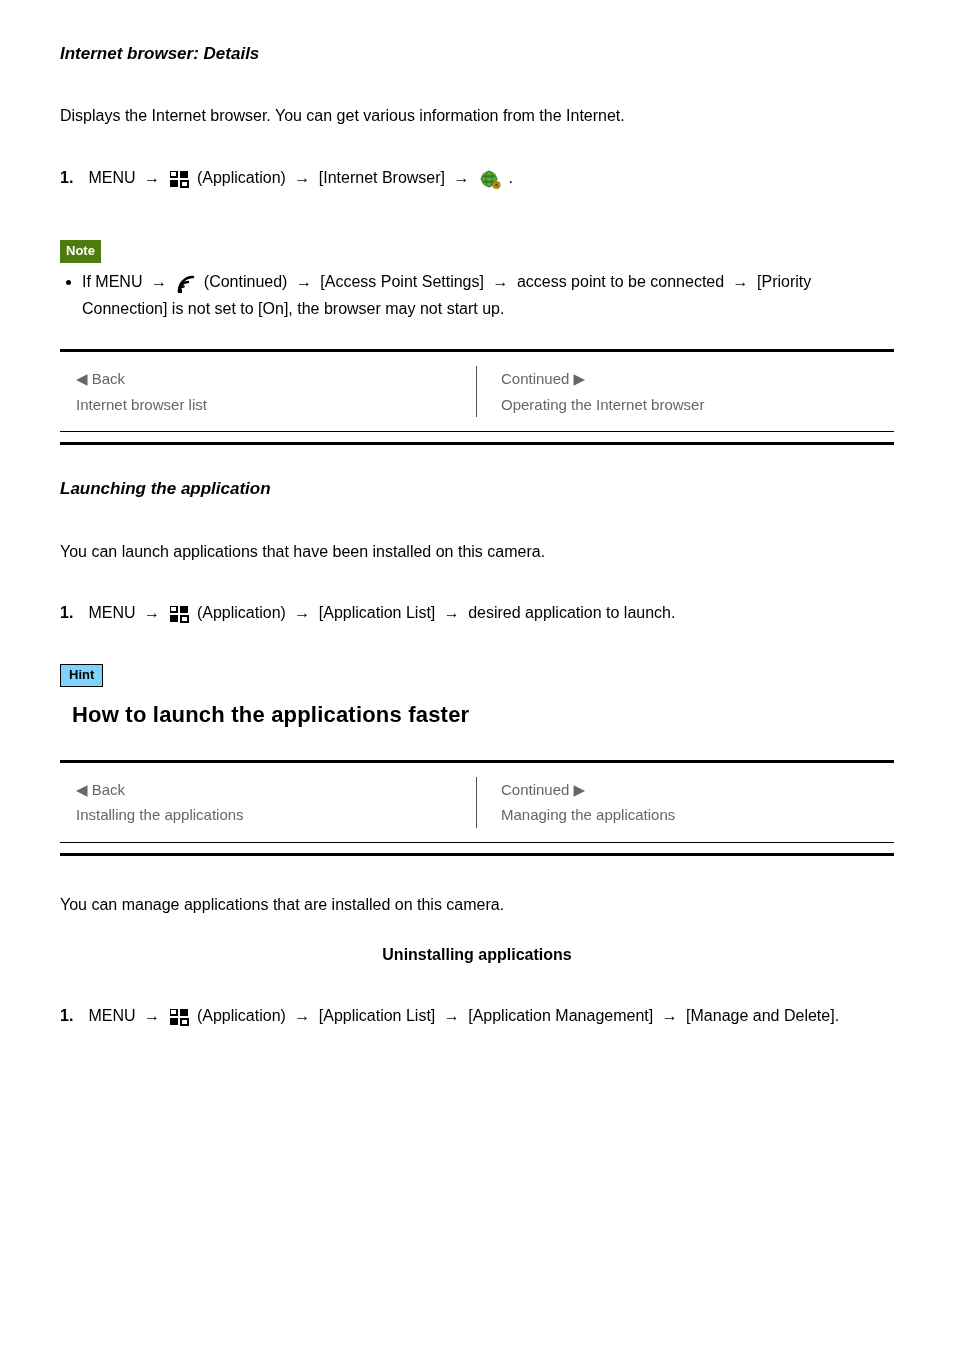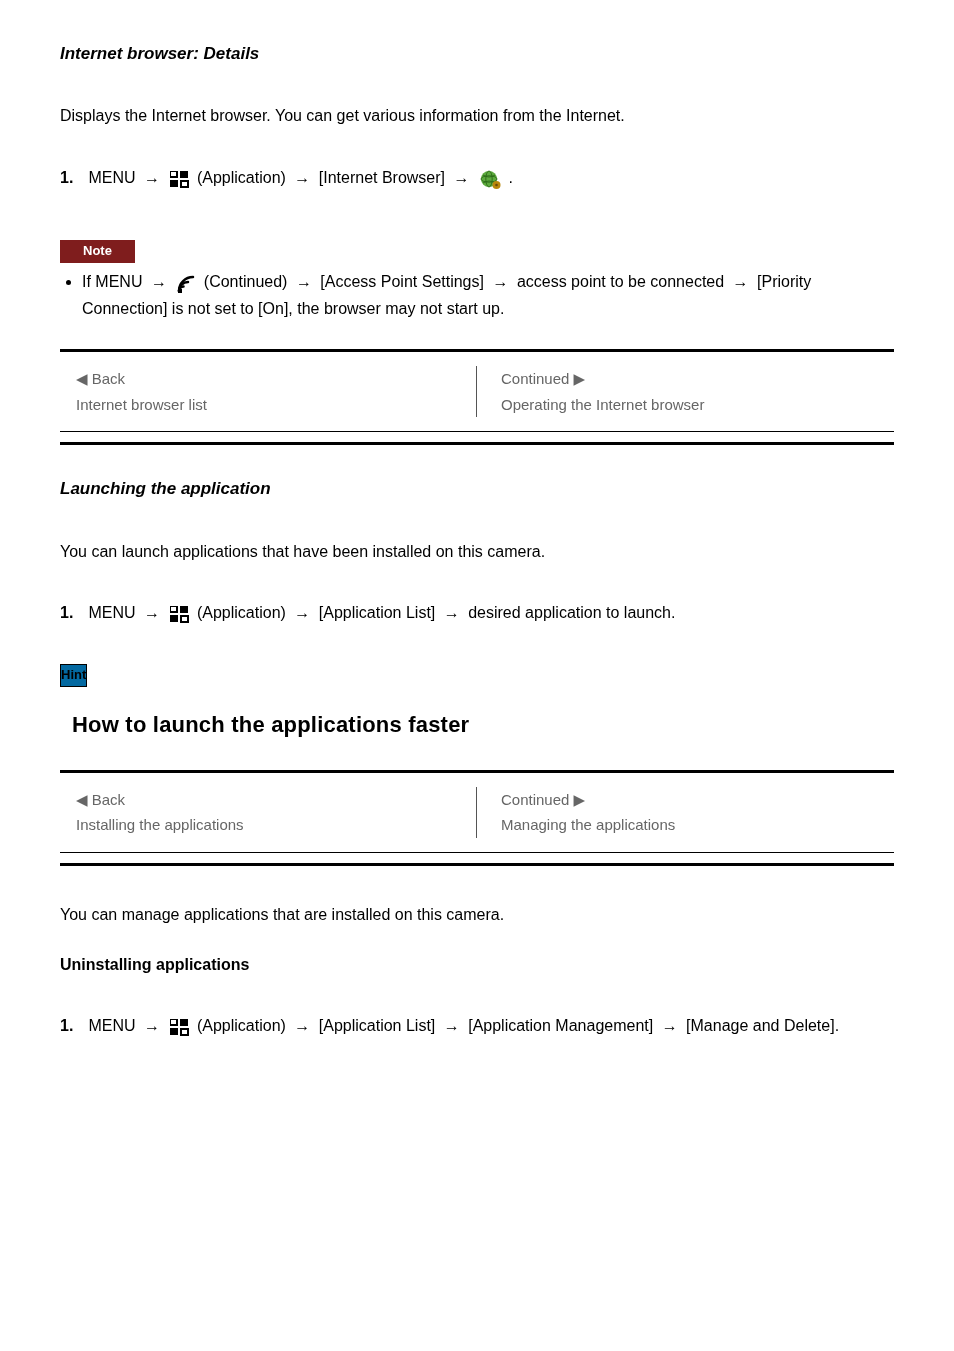--- a/index.html
+++ b/index.html
@@ -32,11 +32,11 @@
   }
   .note-badge {
     display: inline-block;
-    background: #7f1d1d;
+    background: #4d7c0f;
     color: #fff;
     font-weight: bold;
     font-size: 13px;
-    padding: 1px 23px;
+    padding: 1px 6px;
     margin-bottom: 6px;
     font-family: Arial, sans-serif;
   }

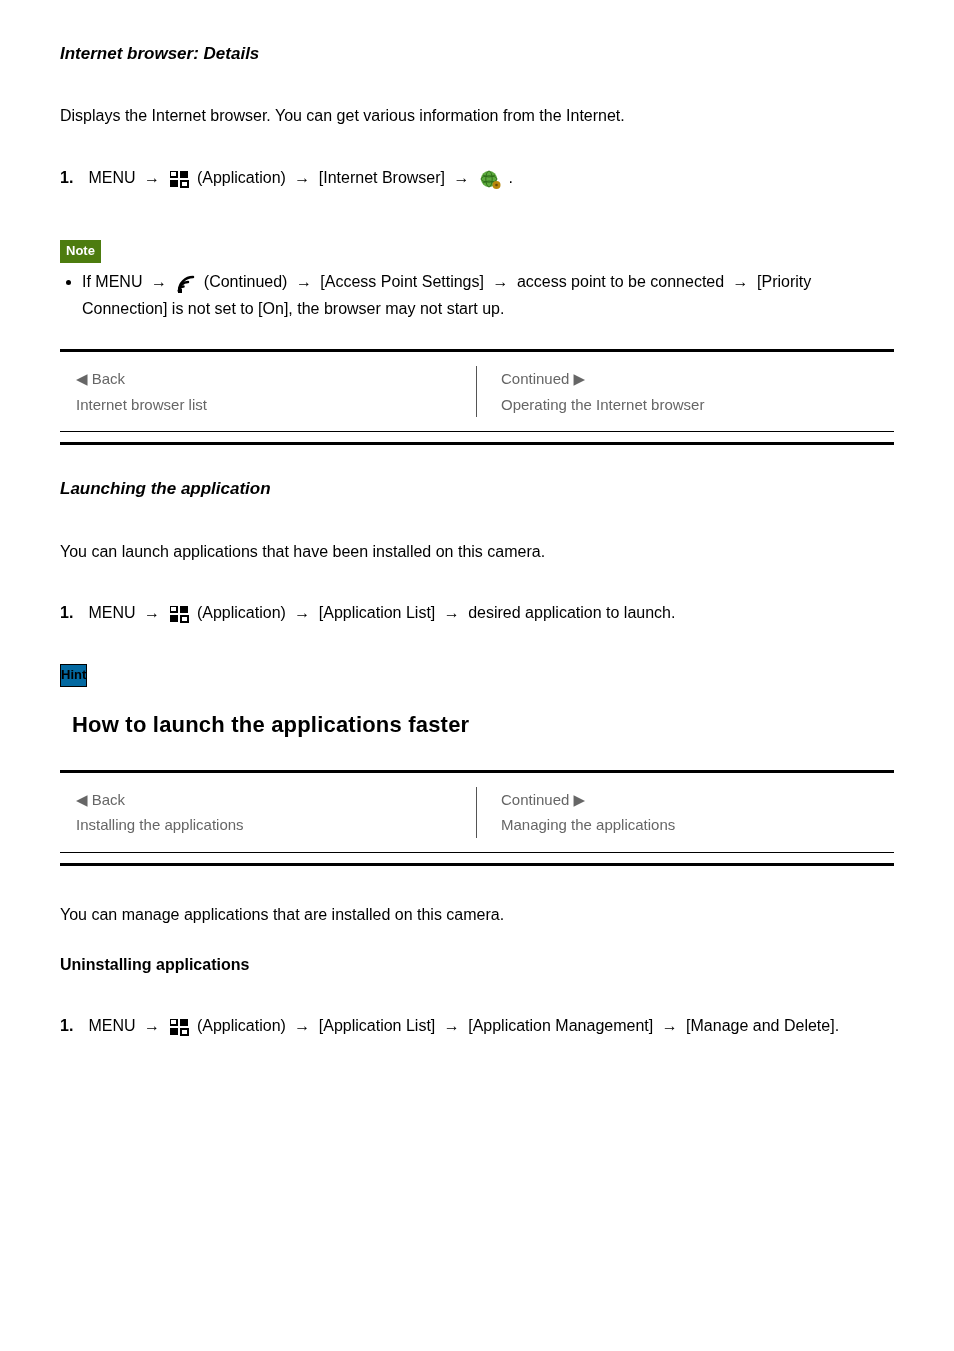--- a/index.html
+++ b/index.html
@@ -46,10 +46,10 @@
     color: #000;
     font-weight: bold;
     font-size: 13px;
-    padding: 0px 0;
-    margin-bottom: 10px;
+    padding: 0px 8px;
+    margin-bottom: 0;
     font-family: Arial, sans-serif;
-    background: #0369a1;
+    background: #7dd3fc;
   }
   ul.bullets {
     list-style: disc;

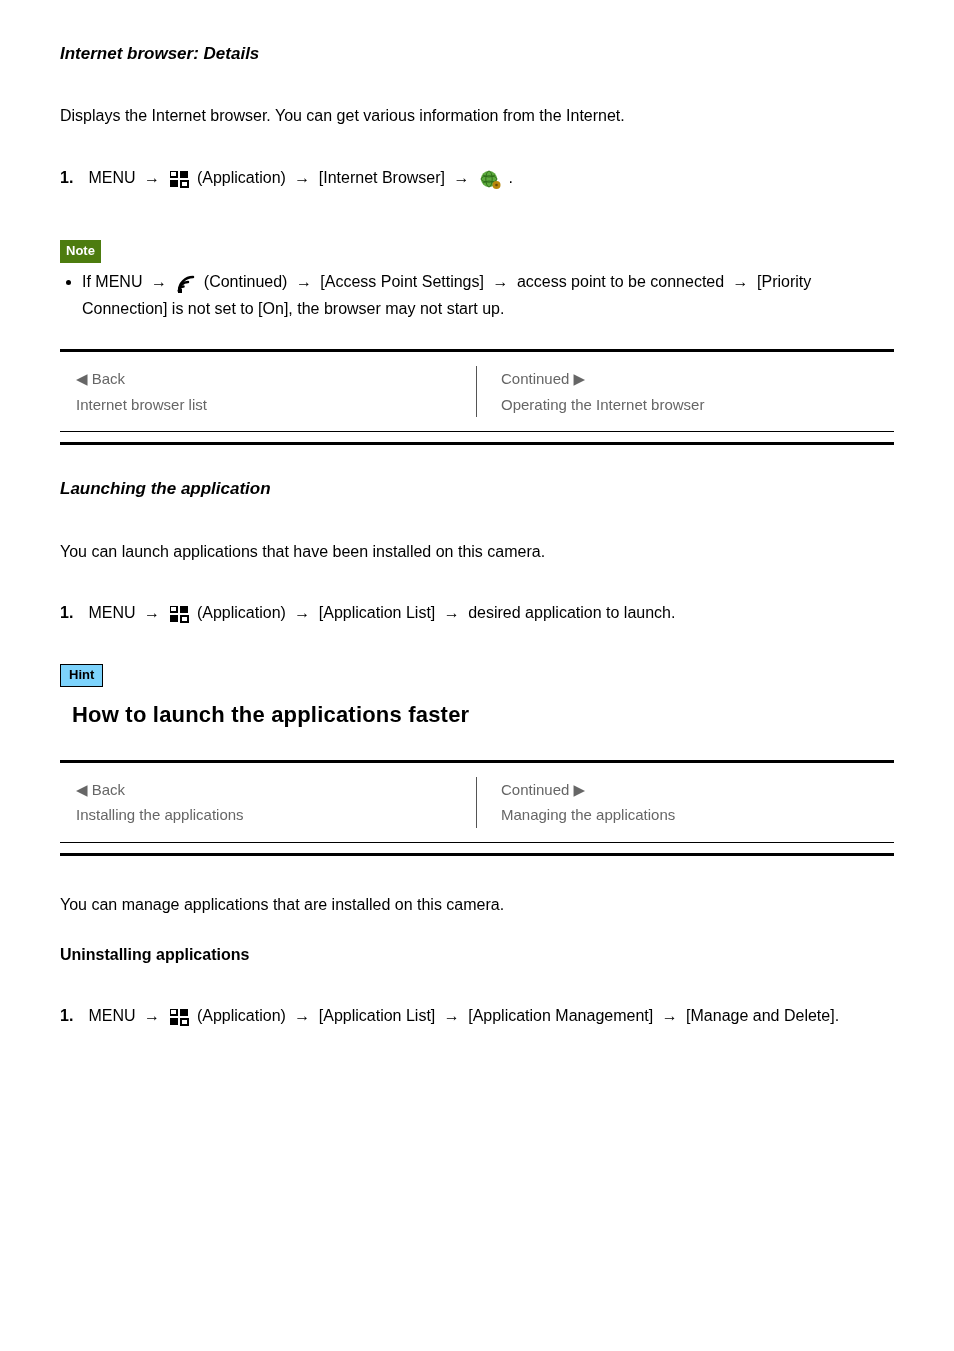--- a/index.html
+++ b/index.html
@@ -243,7 +243,7 @@
 
   <div>
     <div class="para">You can manage applications that are installed on this camera.</div>
-    <div class="para" style="font-weight:bold; font-size:16px; margin-top:24px;">Uninstalling applications</div>
+    <div class="para" style="font-weight:bold; font-size:16px; margin-top:24px;text-align:center;">Uninstalling applications</div>
     <div class="para">
       <span class="step-num">1.</span>
       <span class="step-body">

